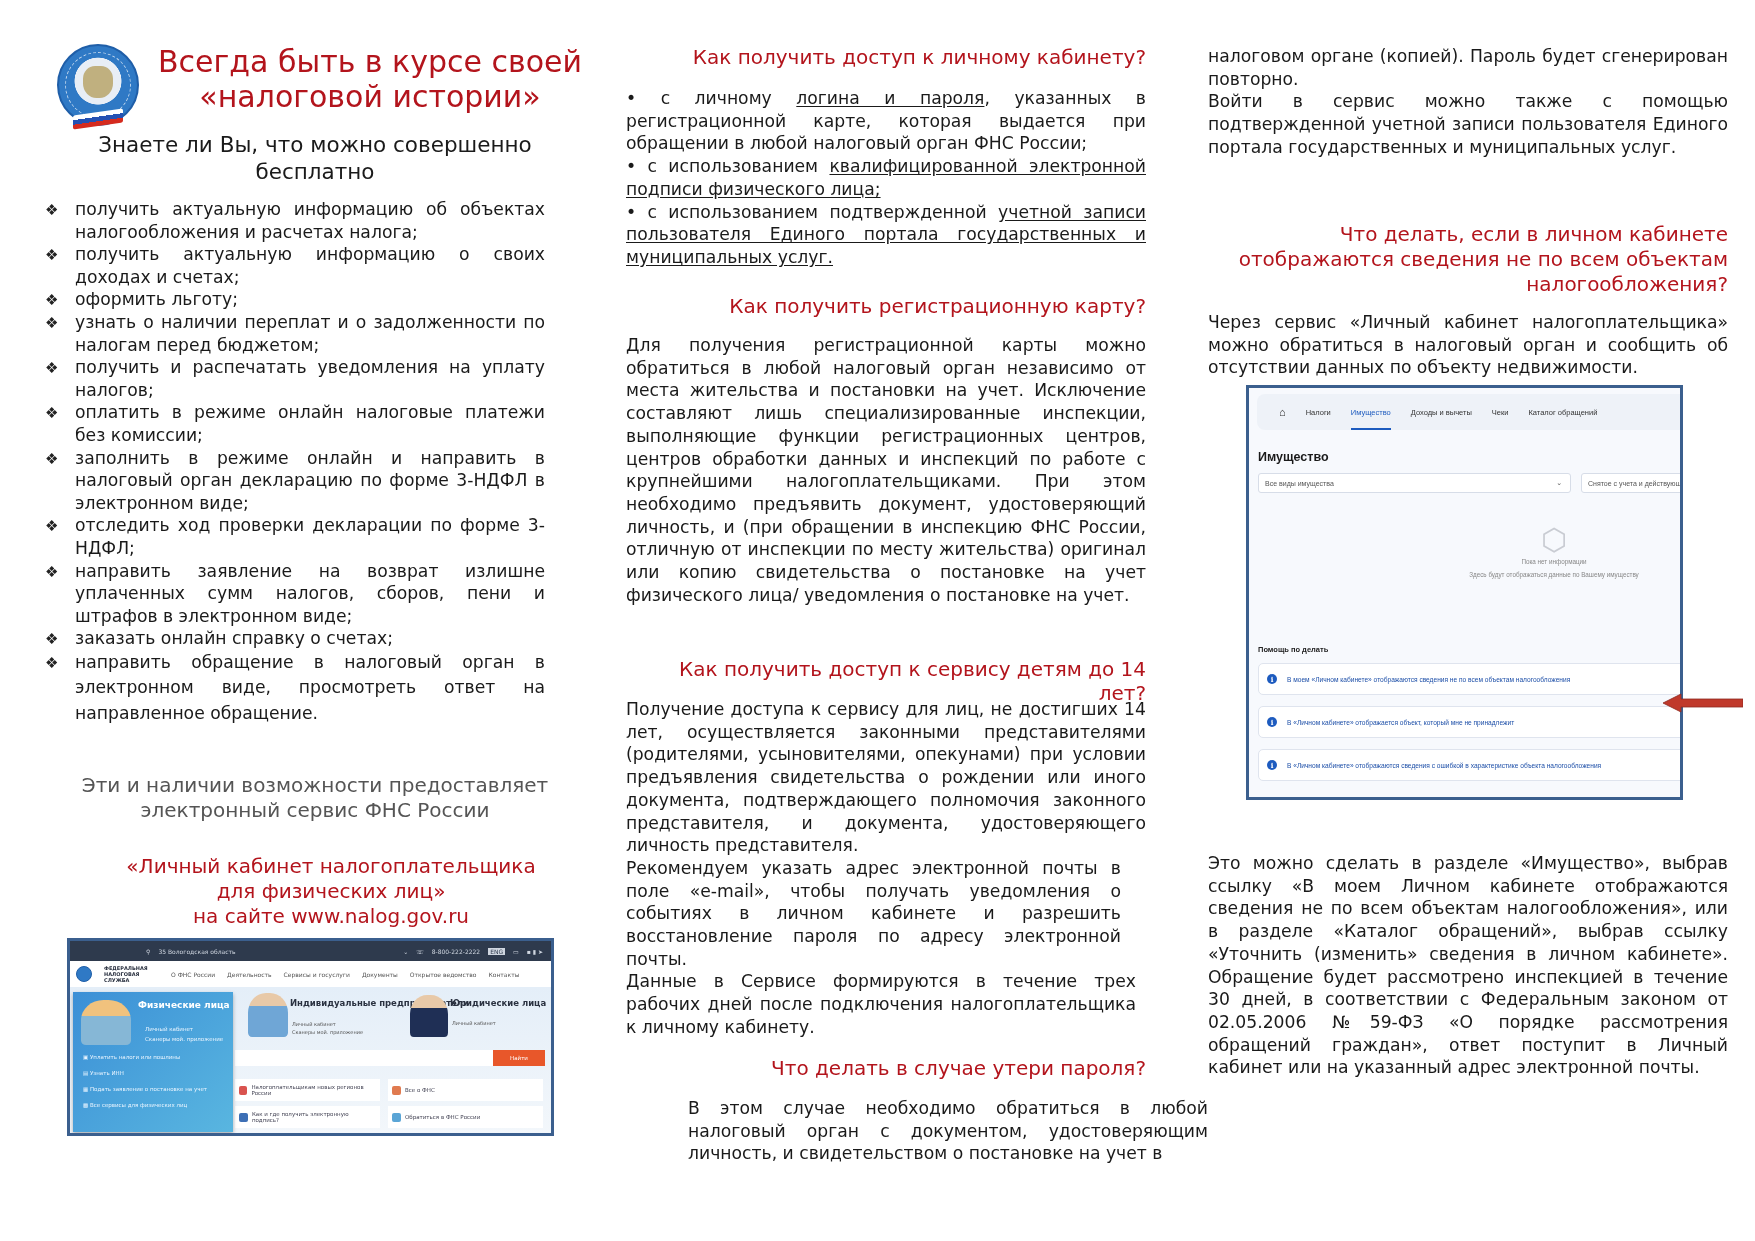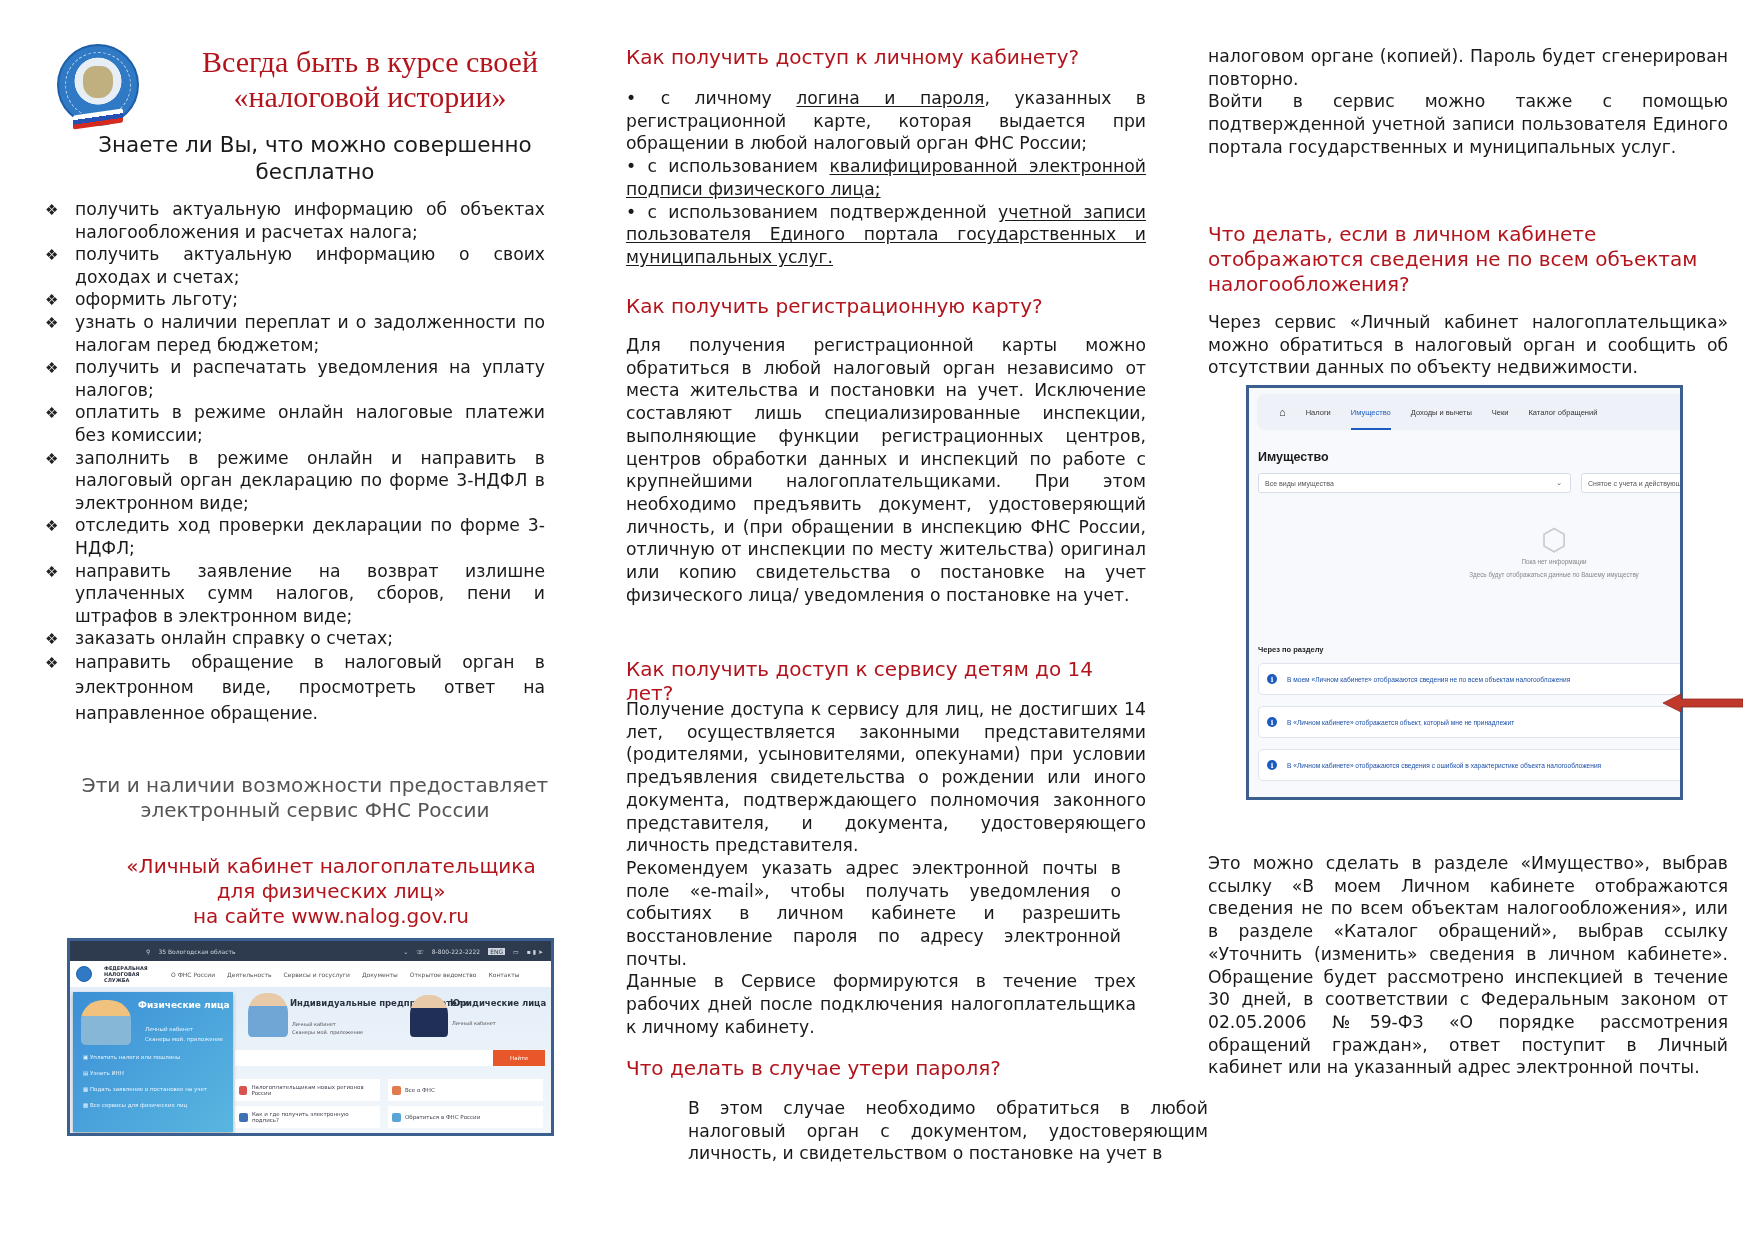--- a/index.html
+++ b/index.html
@@ -17,7 +17,7 @@
   .logo .flag{position:absolute;left:14px;bottom:-2px;width:50px;height:14px;background:linear-gradient(#fff 0 33%,#2451b3 33% 66%,#d52b1e 66%);border-radius:2px;transform:skewY(-8deg);}
   .logo .eagle{position:absolute;left:24px;top:20px;width:30px;height:32px;background:#b9a46a;border-radius:40% 40% 45% 45%;opacity:.85;}
   .logo .ring{position:absolute;inset:6px;border-radius:50%;border:1px dashed rgba(255,255,255,.7);}
-  .title{position:absolute;left:105px;top:44px;width:440px;font-size:30px;line-height:35px;text-align:center;margin:0;font-weight:normal;font-family:Liberation Serif, serif;}
+  .title{position:absolute;left:105px;top:44px;width:440px;font-size:30px;line-height:35px;text-align:center;margin:0;font-weight:normal;}
   .subtitle{position:absolute;left:0;top:131px;width:540px;font-size:21.5px;line-height:27px;text-align:center;margin:0;}
   .bullets{position:absolute;left:0;top:198px;width:500px;list-style:none;margin:0;padding:0;}
   .bullets li{position:relative;padding-left:30px;font-size:17.2px;line-height:22.6px;text-align:justify;}

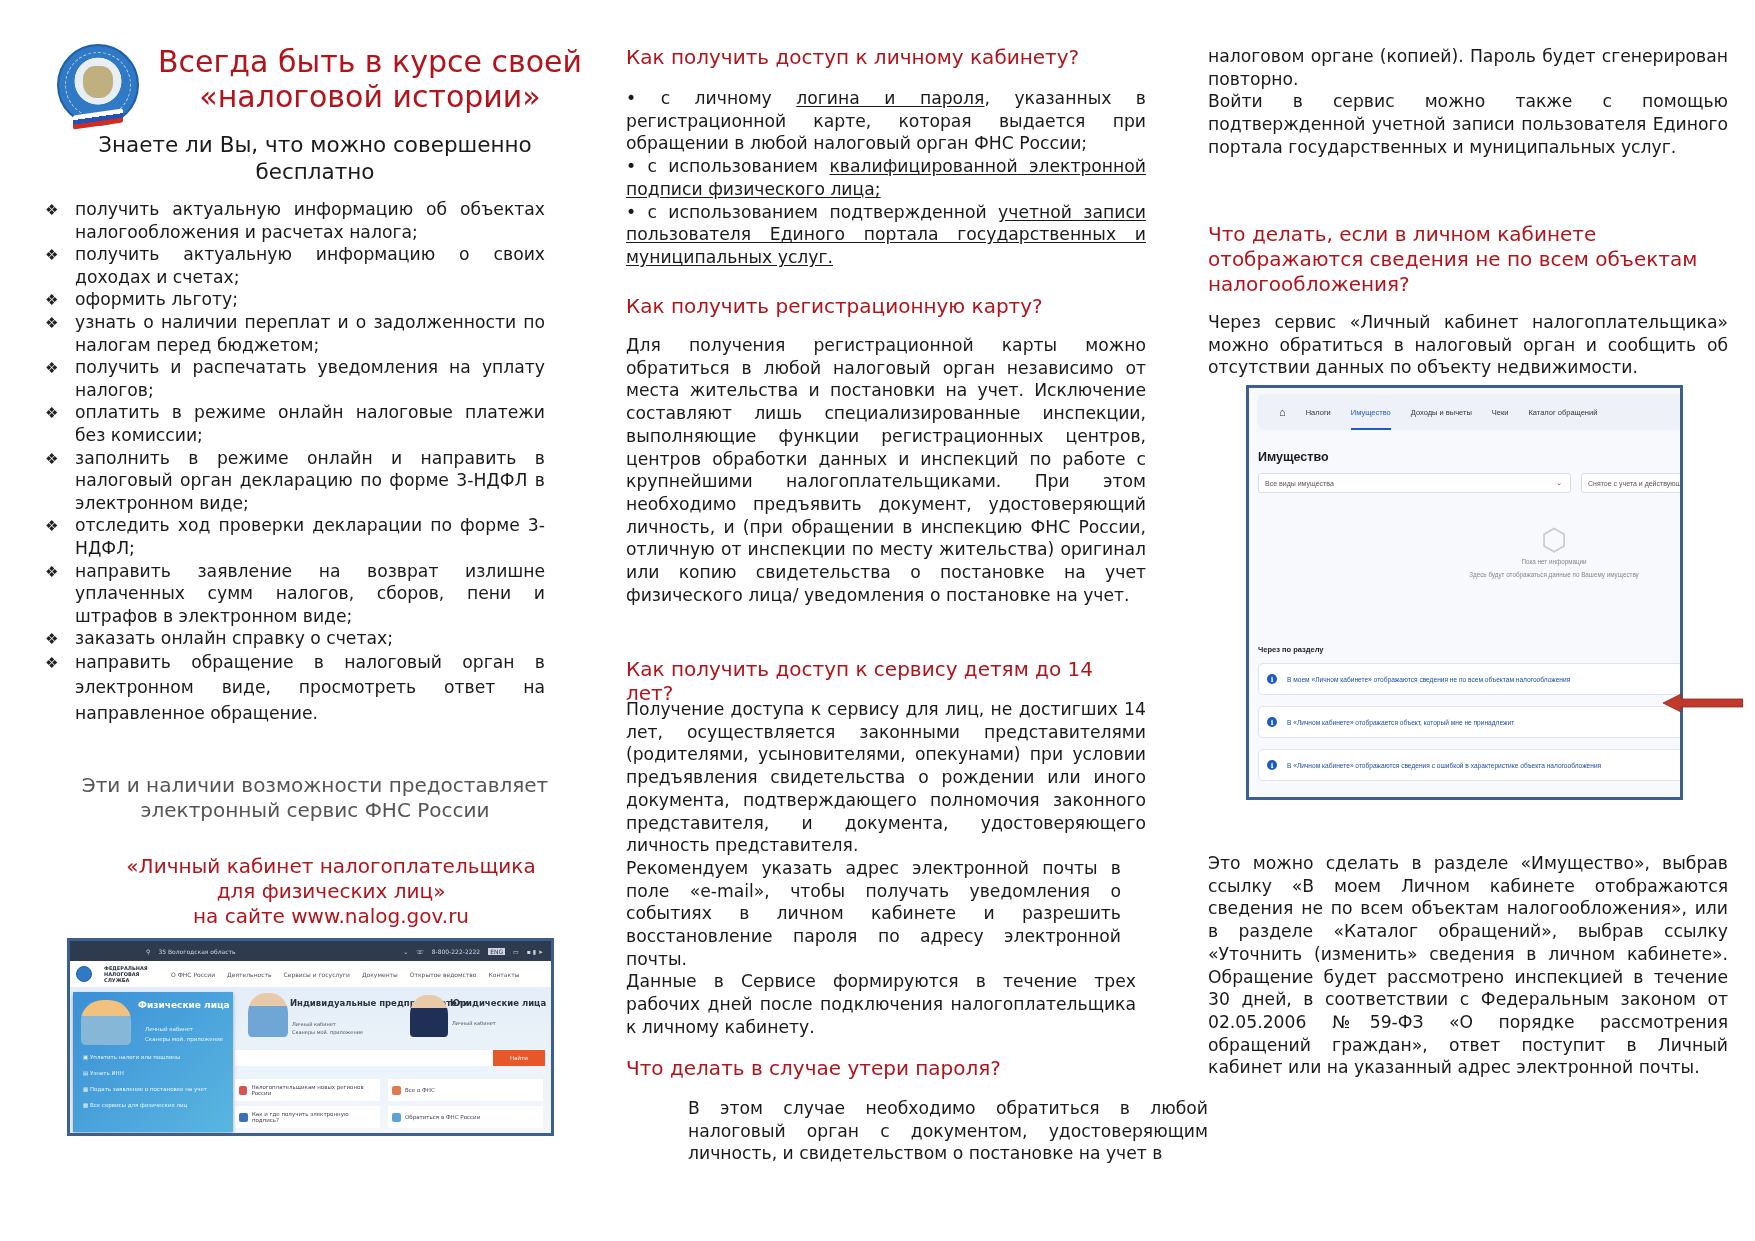--- a/index.html
+++ b/index.html
@@ -10,7 +10,7 @@
   .col3{left:1208px;width:520px;}
   .red{color:#b3141c;}
   .p{font-size:17.2px;line-height:22.7px;text-align:justify;margin:0;}
-  .h{font-size:20px;text-align:left;margin:0;font-weight:normal;}
+  .h{font-size:20px;text-align:right;margin:0;font-weight:normal;}
   u{text-decoration:underline;text-underline-offset:2px;}
   
   .logo{position:absolute;left:12px;top:44px;width:78px;height:78px;border-radius:50%;background:radial-gradient(circle at 50% 45%,#e8eef6 0 40%,#2f79c5 41% 100%);border:2px solid #1f5ea8;}

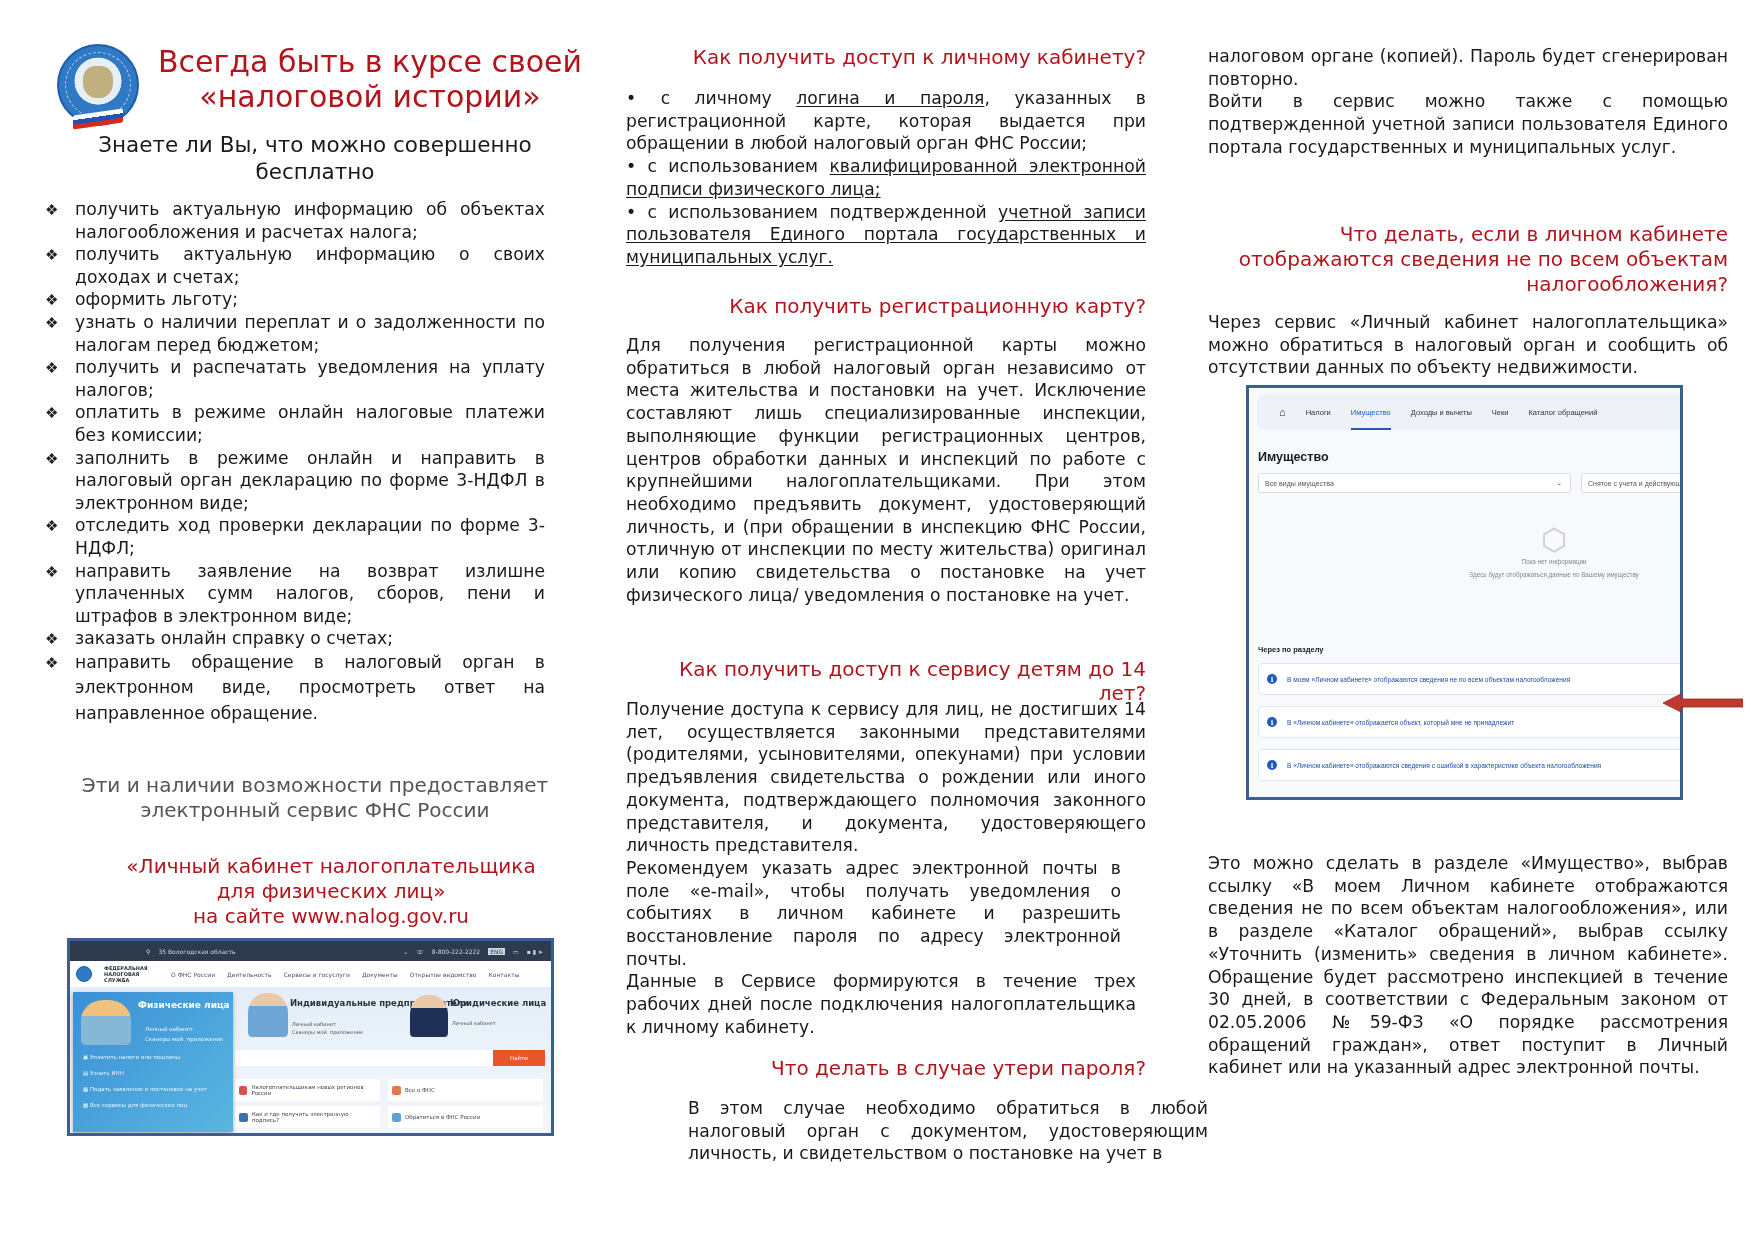--- a/index.html
+++ b/index.html
@@ -213,7 +213,7 @@
       <div>Пока нет информации</div>
       <div style="margin-top:4px">Здесь будут отображаться данные по Вашему имуществу</div>
     </div>
-    <div class="helpt">Через по разделу</div>
+    <div class="helpt">Помощь по делать</div>
     <div class="hl" style="top:275px">
         <span class="info">i</span>
         <span>В моем «Личном кабинете» отображаются сведения не по всем объектам налогообложения</span>

